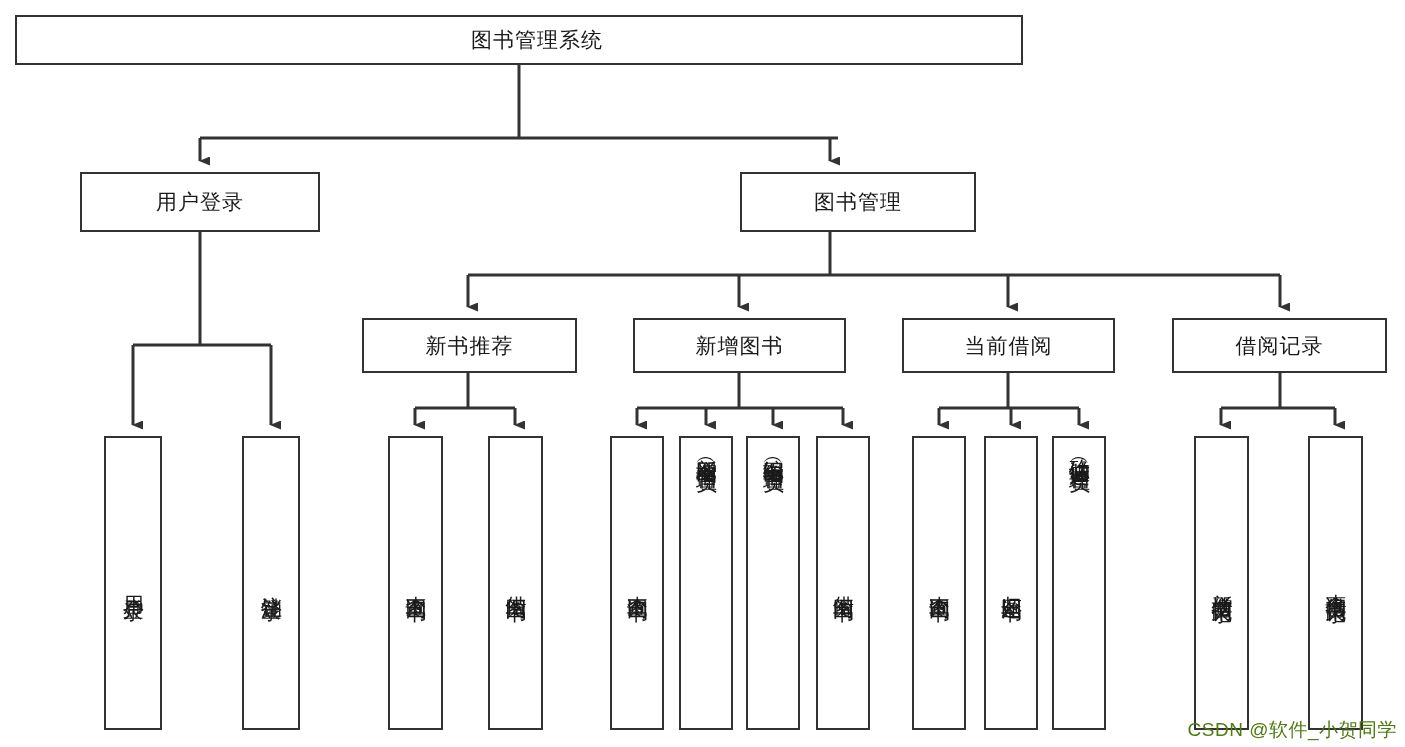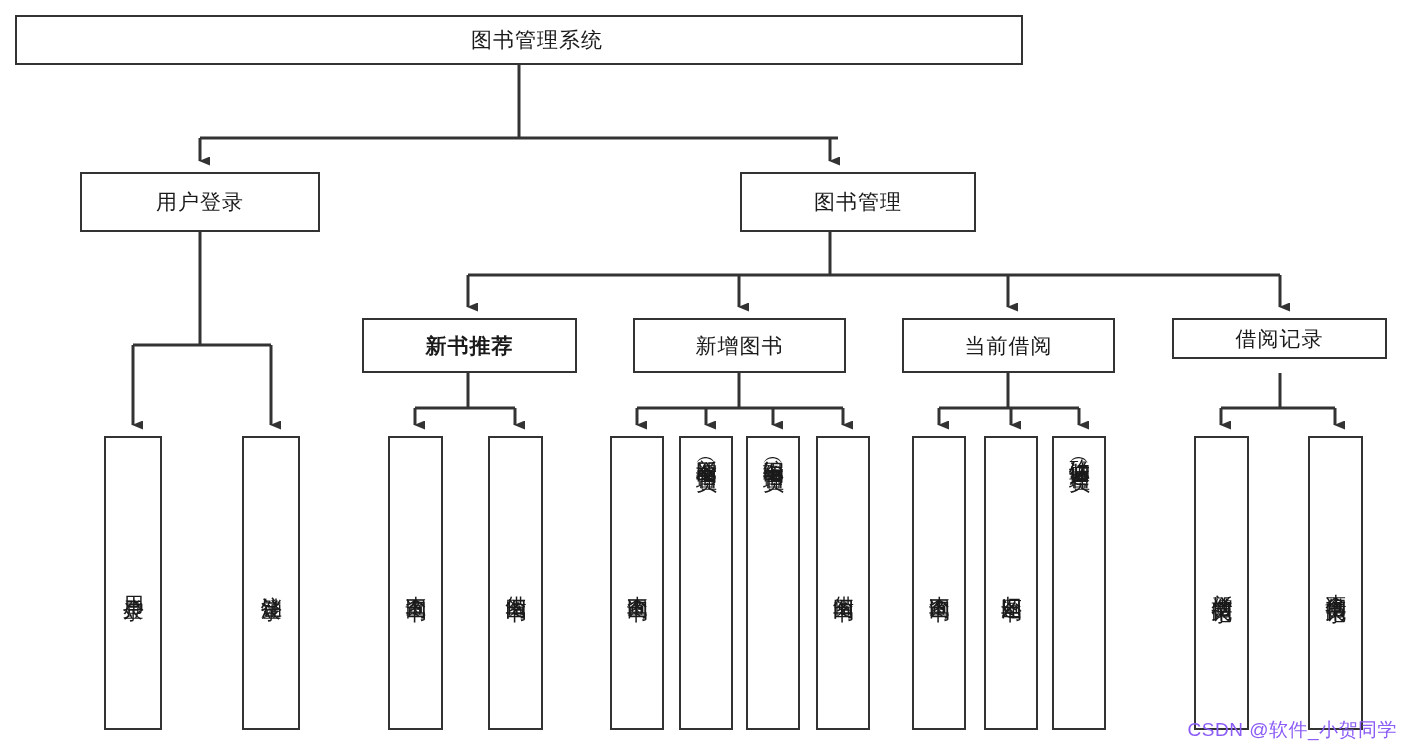--- a/index.html
+++ b/index.html
@@ -149,7 +149,7 @@
     <span class="vlabel">注销登录</span>
   </div>
 
-  <div class="node horiz" style="left:362px;top:318px;width:215px;height:55px;font-weight:bold;">
+  <div class="node horiz" style="left:362px;top:318px;width:215px;height:55px;">
     <span>新书推荐</span>
   </div>
   <div class="node horiz" style="left:633px;top:318px;width:213px;height:55px;">

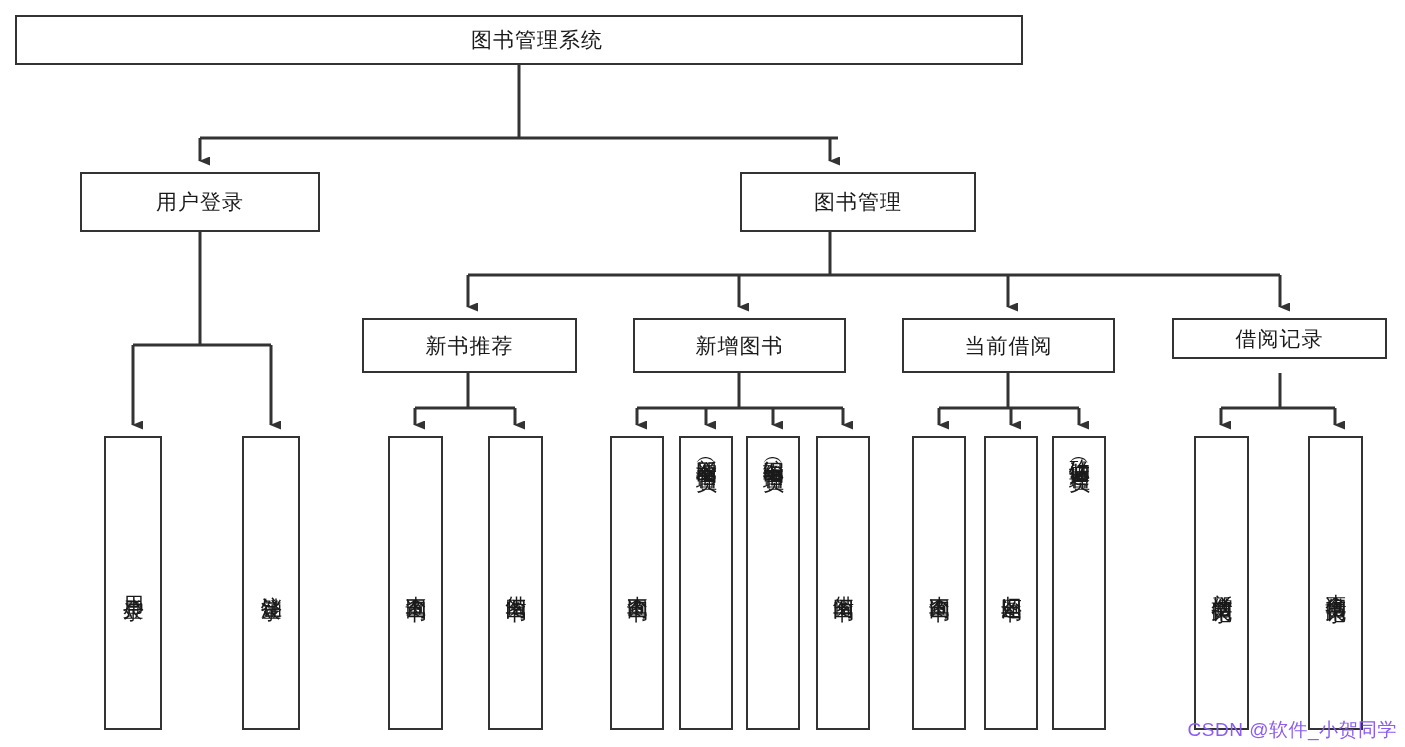--- a/index.html
+++ b/index.html
@@ -158,7 +158,7 @@
   <div class="node horiz" style="left:902px;top:318px;width:213px;height:55px;justify-content:center;">
     <span>当前借阅</span>
   </div>
-  <div class="node horiz" style="left:1172px;top:318px;width:215px;height:41px;">
+  <div class="node horiz" style="left:1172px;top:318px;width:215px;height:55px;">
     <span>借阅记录</span>
   </div>
 

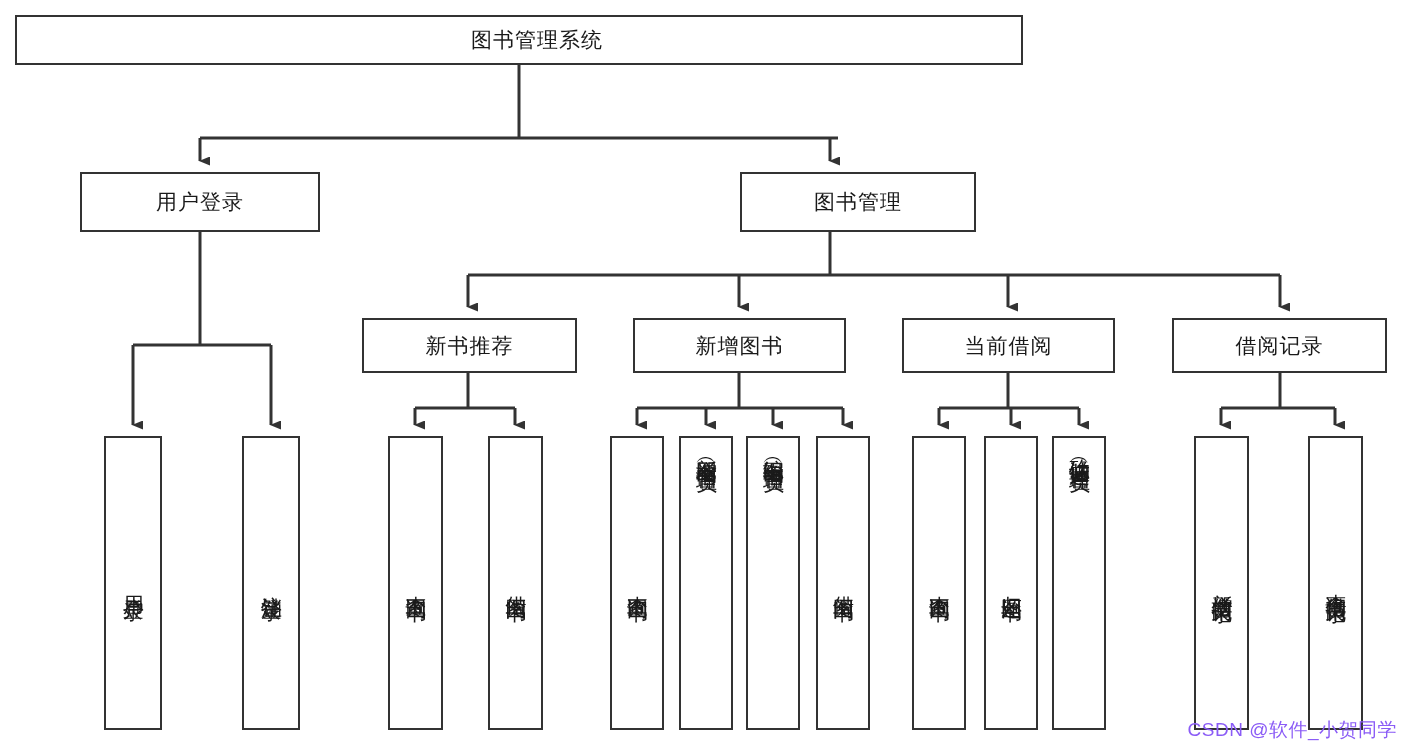--- a/index.html
+++ b/index.html
@@ -60,7 +60,7 @@
     right: 8px;
     bottom: 4px;
     font-size: 19px;
-    color: #8b5cf6;
+    color: #4d7c0f;
     white-space: nowrap;
     letter-spacing: 0.5px;
   }

